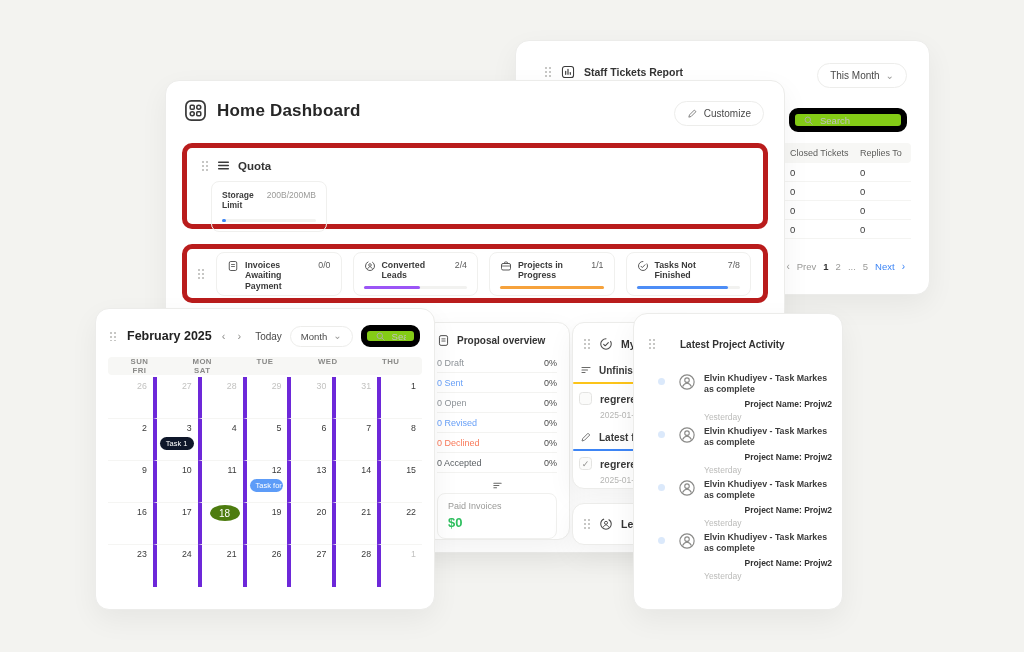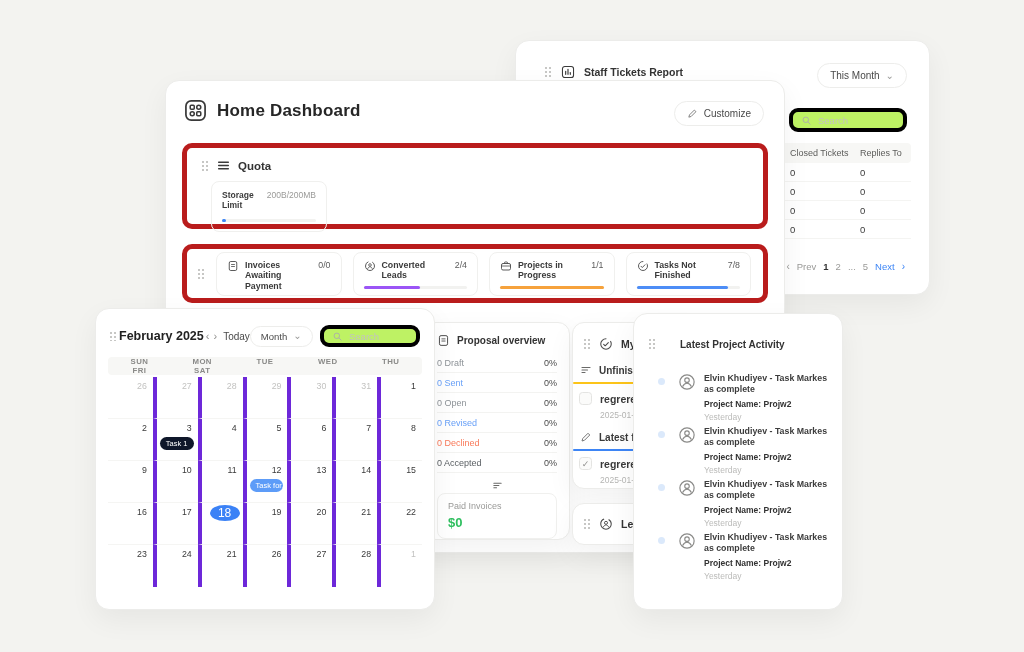--- a/index.html
+++ b/index.html
@@ -29,7 +29,7 @@
   }
   .searchbox {
     display:flex; align-items:center; gap:6px;
-    border:4px solid #000000; border-radius:9px; background:#bef264;
+    border:6px solid #000000; border-radius:9px; background:#84cc16;
     padding:0 8px; height:24px;
   }
   .searchbox input {

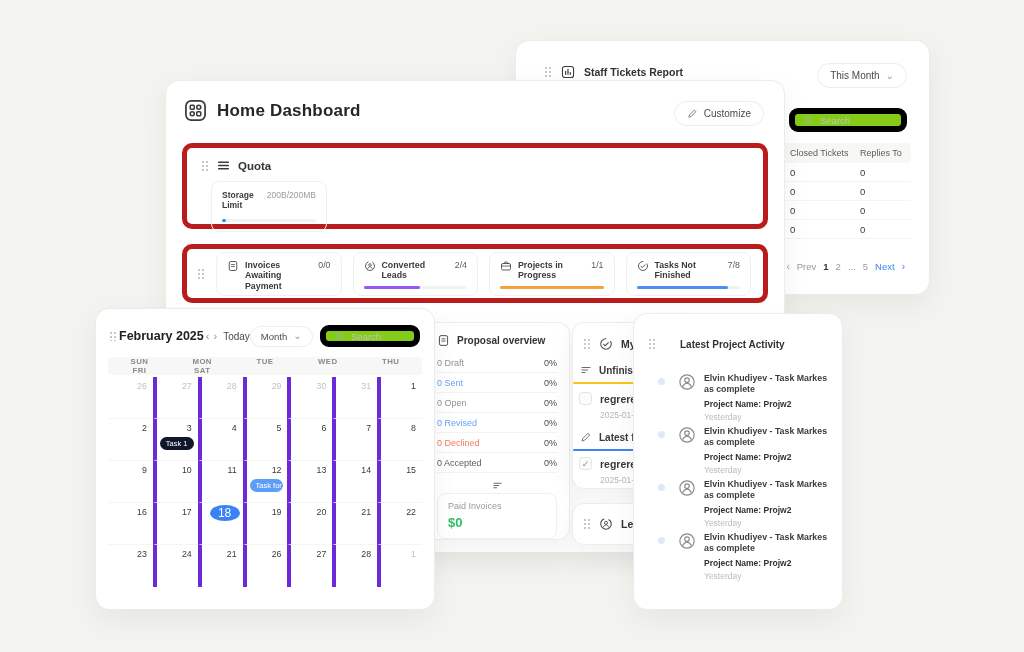--- a/index.html
+++ b/index.html
@@ -88,7 +88,7 @@
 
   
   #calendar { left:95px; top:308px; width:340px; height:302px; z-index:6; }
-  #calendar .hdr { position:absolute; left:13px; right:14px; top:16px; display:flex; align-items:center; gap:0; }
+  #calendar .hdr { position:absolute; left:13px; right:14px; top:16px; display:flex; align-items:center; gap:8px; }
   #calendar .ttl { font-size:12.5px; font-weight:bold; color:#222; margin-left:2px; white-space:nowrap; }
   #calendar .nav { color:#8f8f8d; font-size:11px; padding:0 2px; }
   #calendar .today { font-size:10px; color:#4a4a4a; margin-left:4px; }

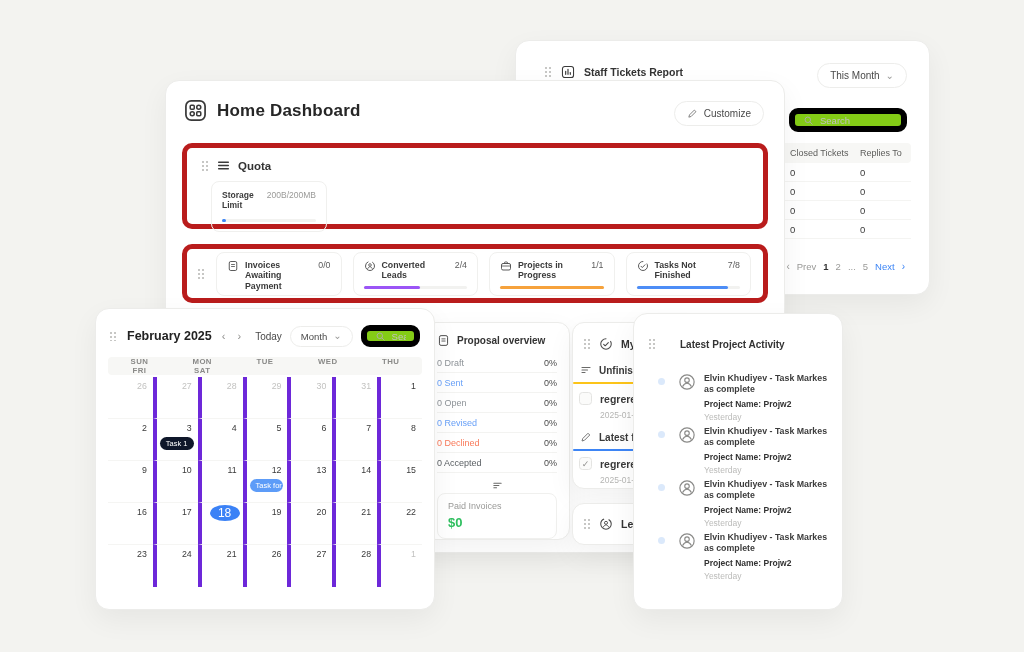--- a/index.html
+++ b/index.html
@@ -162,7 +162,7 @@
   .act-av { position:absolute; left:44px; top:0; }
   .act-txt { position:absolute; left:70px; top:0; width:128px; }
   .act-title { font-size:8.8px; font-weight:bold; color:#3c3c3c; line-height:1.3; }
-  .act-proj { font-size:8.5px; font-weight:bold; color:#333; margin-top:3px; }
+  .act-proj { font-size:8.5px; font-weight:bold; color:#333; margin-top:3px;text-align:right; }
   .act-time { font-size:8.5px; color:#bbbbb9; margin-top:3px; }
 </style>
 </head>

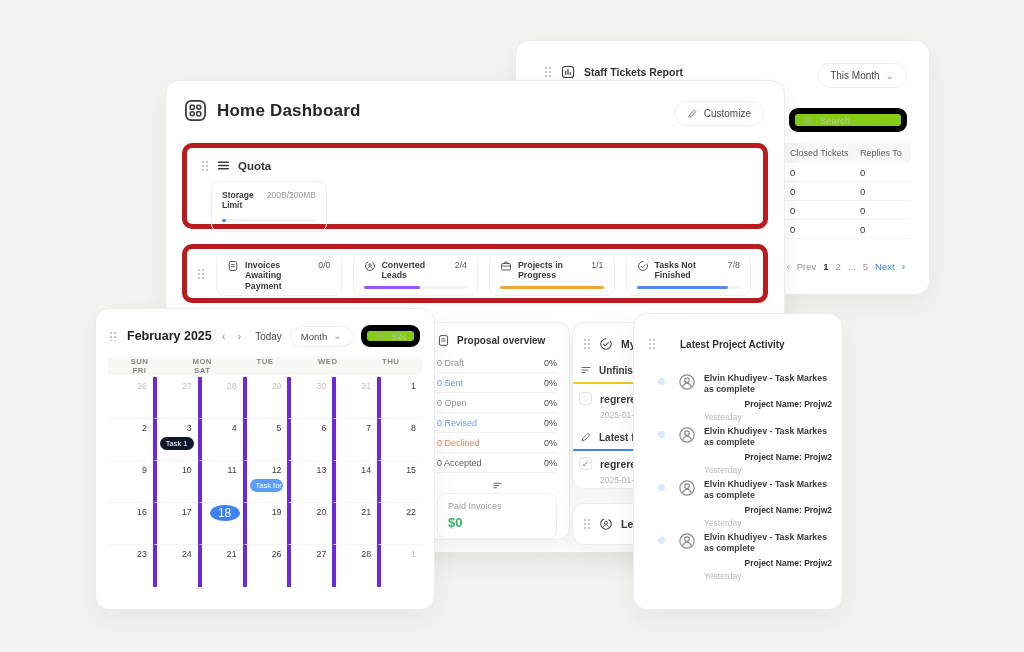--- a/index.html
+++ b/index.html
@@ -111,7 +111,7 @@
   .cal-num.muted { color:#c2c2c0; }
   .cal-num.sel {
     top:2px; right:3px; width:30px; height:16px; border-radius:50%;
-    background:#3b82f6; color:#fff; display:flex; align-items:center; justify-content:center; font-size:12px;
+    background:#4d7c0f; color:#fff; display:flex; align-items:center; justify-content:center; font-size:10px;
   }
   .cal-task {
     position:absolute; left:3px; right:4px; top:18px; height:13px; border-radius:7px;

